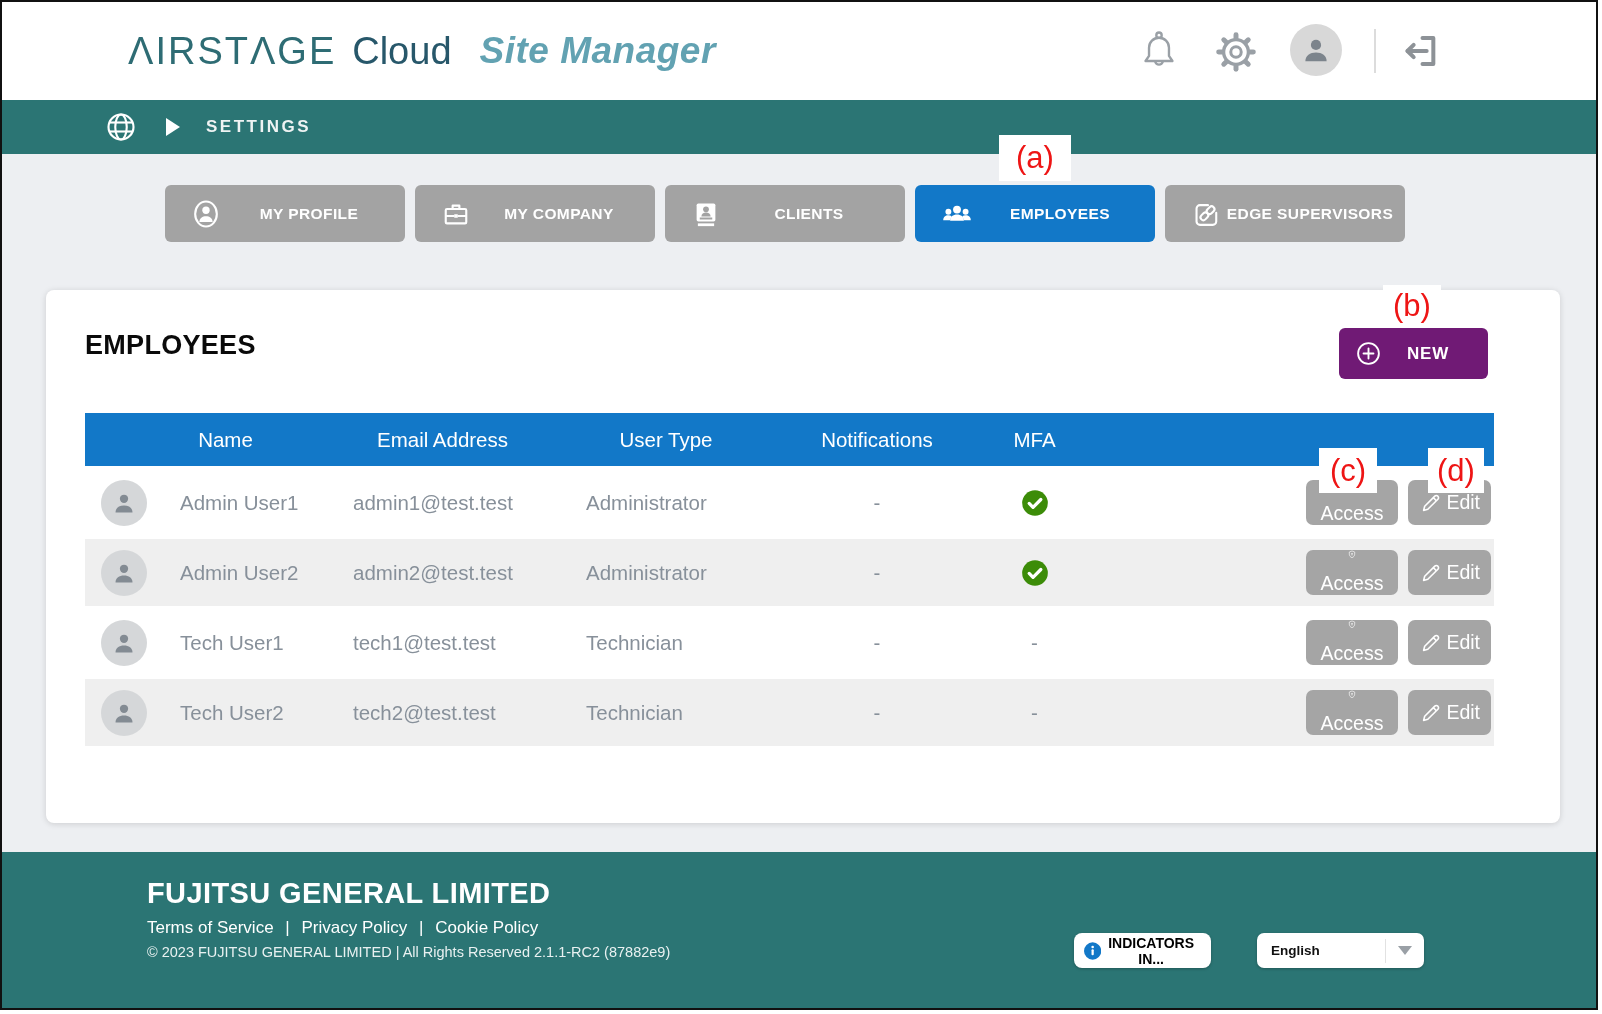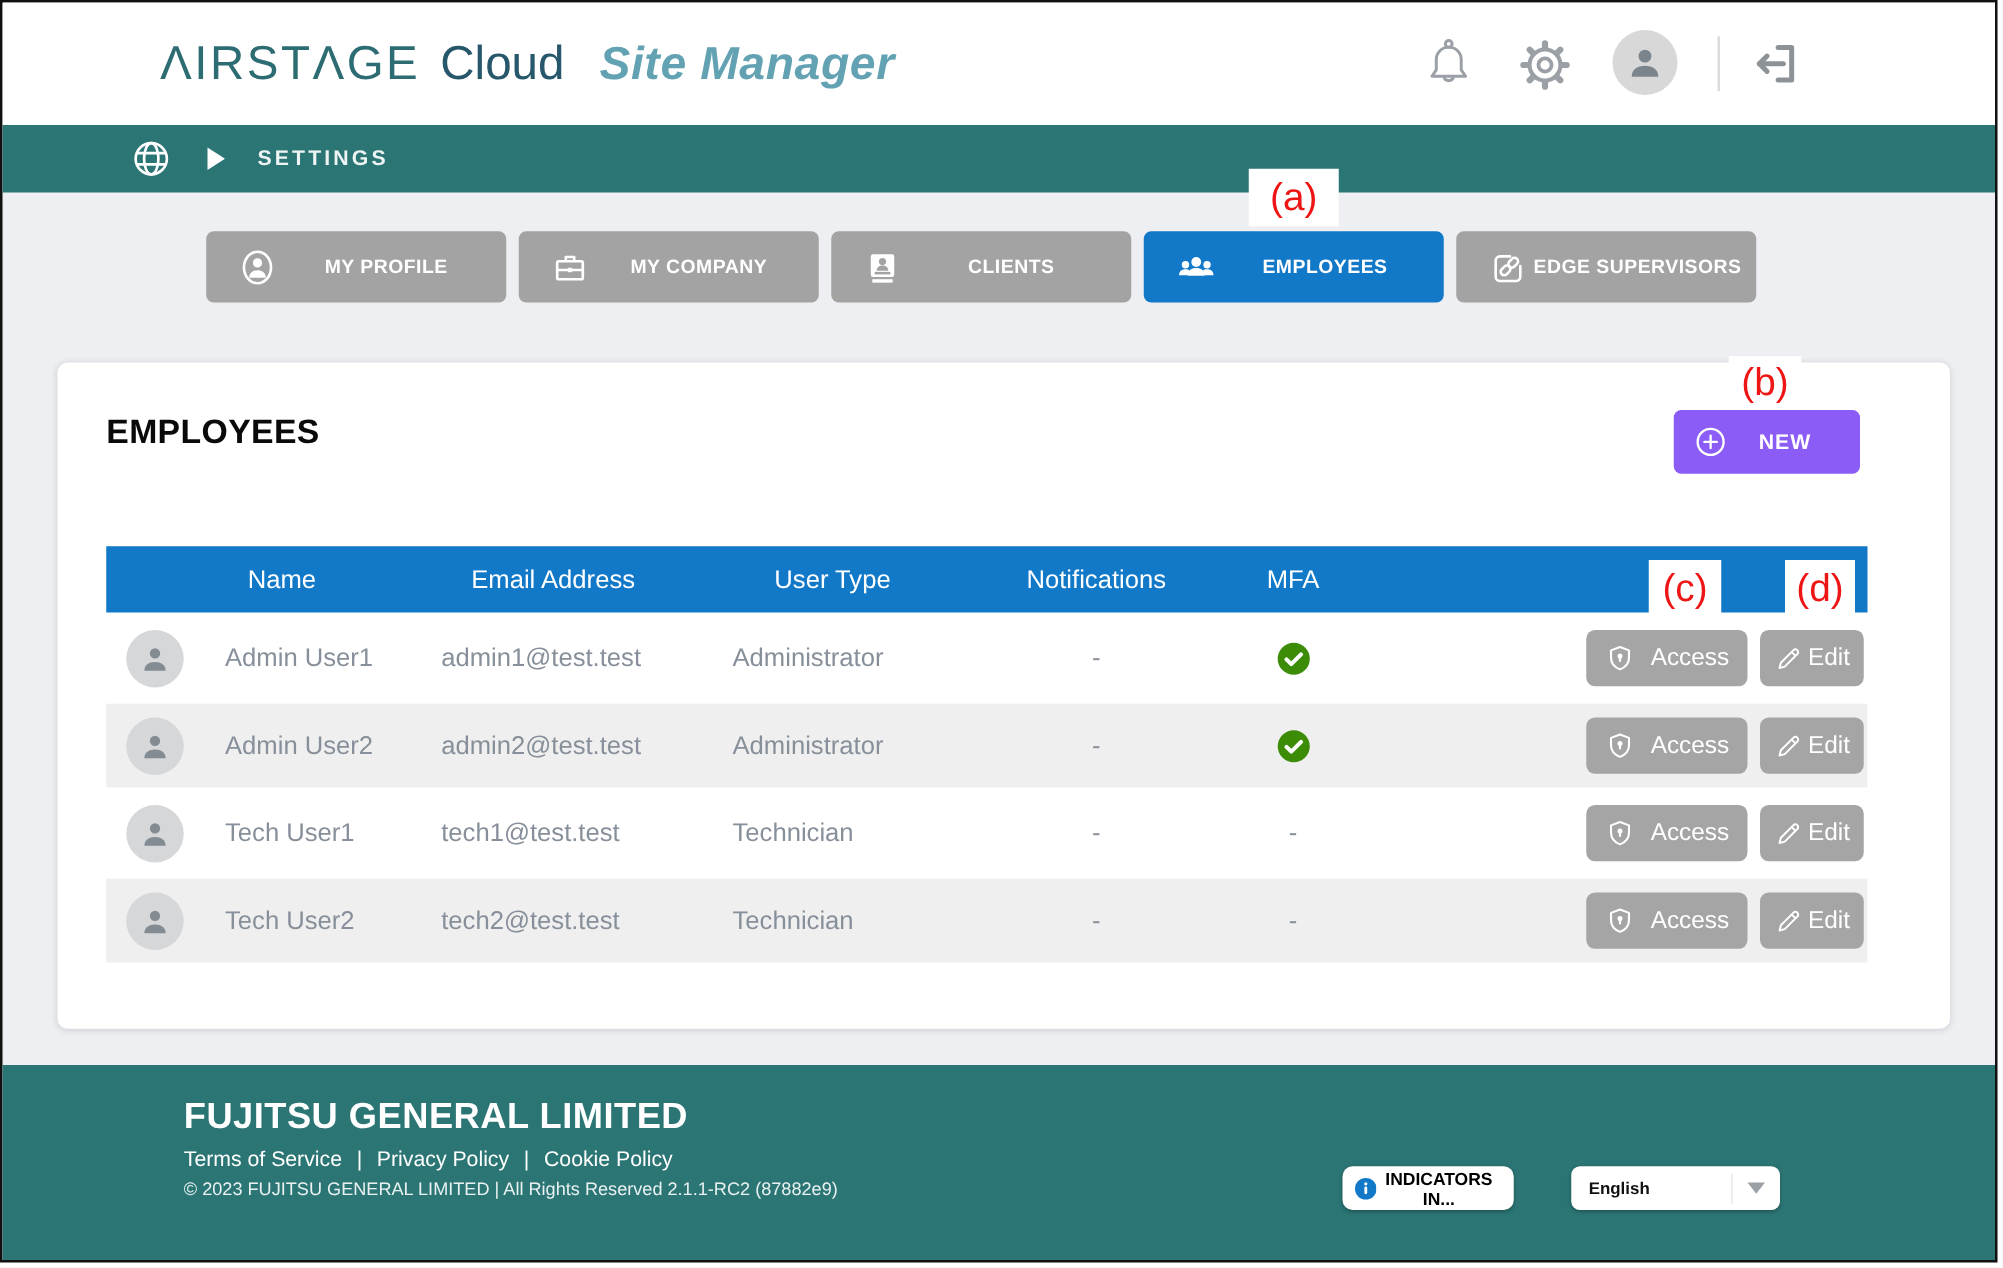--- a/index.html
+++ b/index.html
@@ -44,7 +44,7 @@
           border-radius: 8px; box-shadow: 0 1px 6px rgba(0,0,0,.14); }
   .card-title { position: absolute; left: 39px; top: 40px; font-size: 27px; font-weight: 800; color: #0a0a0a; letter-spacing: .3px; }
   .new-btn { position: absolute; left: 1293px; top: 38px; width: 149px; height: 51px; border: none; border-radius: 6px;
-             background: #8b5cf6; color: #fff; display: flex; align-items: center; padding: 0 14px 0 16px; cursor: pointer; }
+             background: #701a75; color: #fff; display: flex; align-items: center; padding: 0 14px 0 16px; cursor: pointer; }
   .new-btn .nicon { flex: none; display: flex; }
   .new-btn .nlabel { flex: 1; text-align: center; font-size: 17px; font-weight: 700; letter-spacing: .8px; }
   

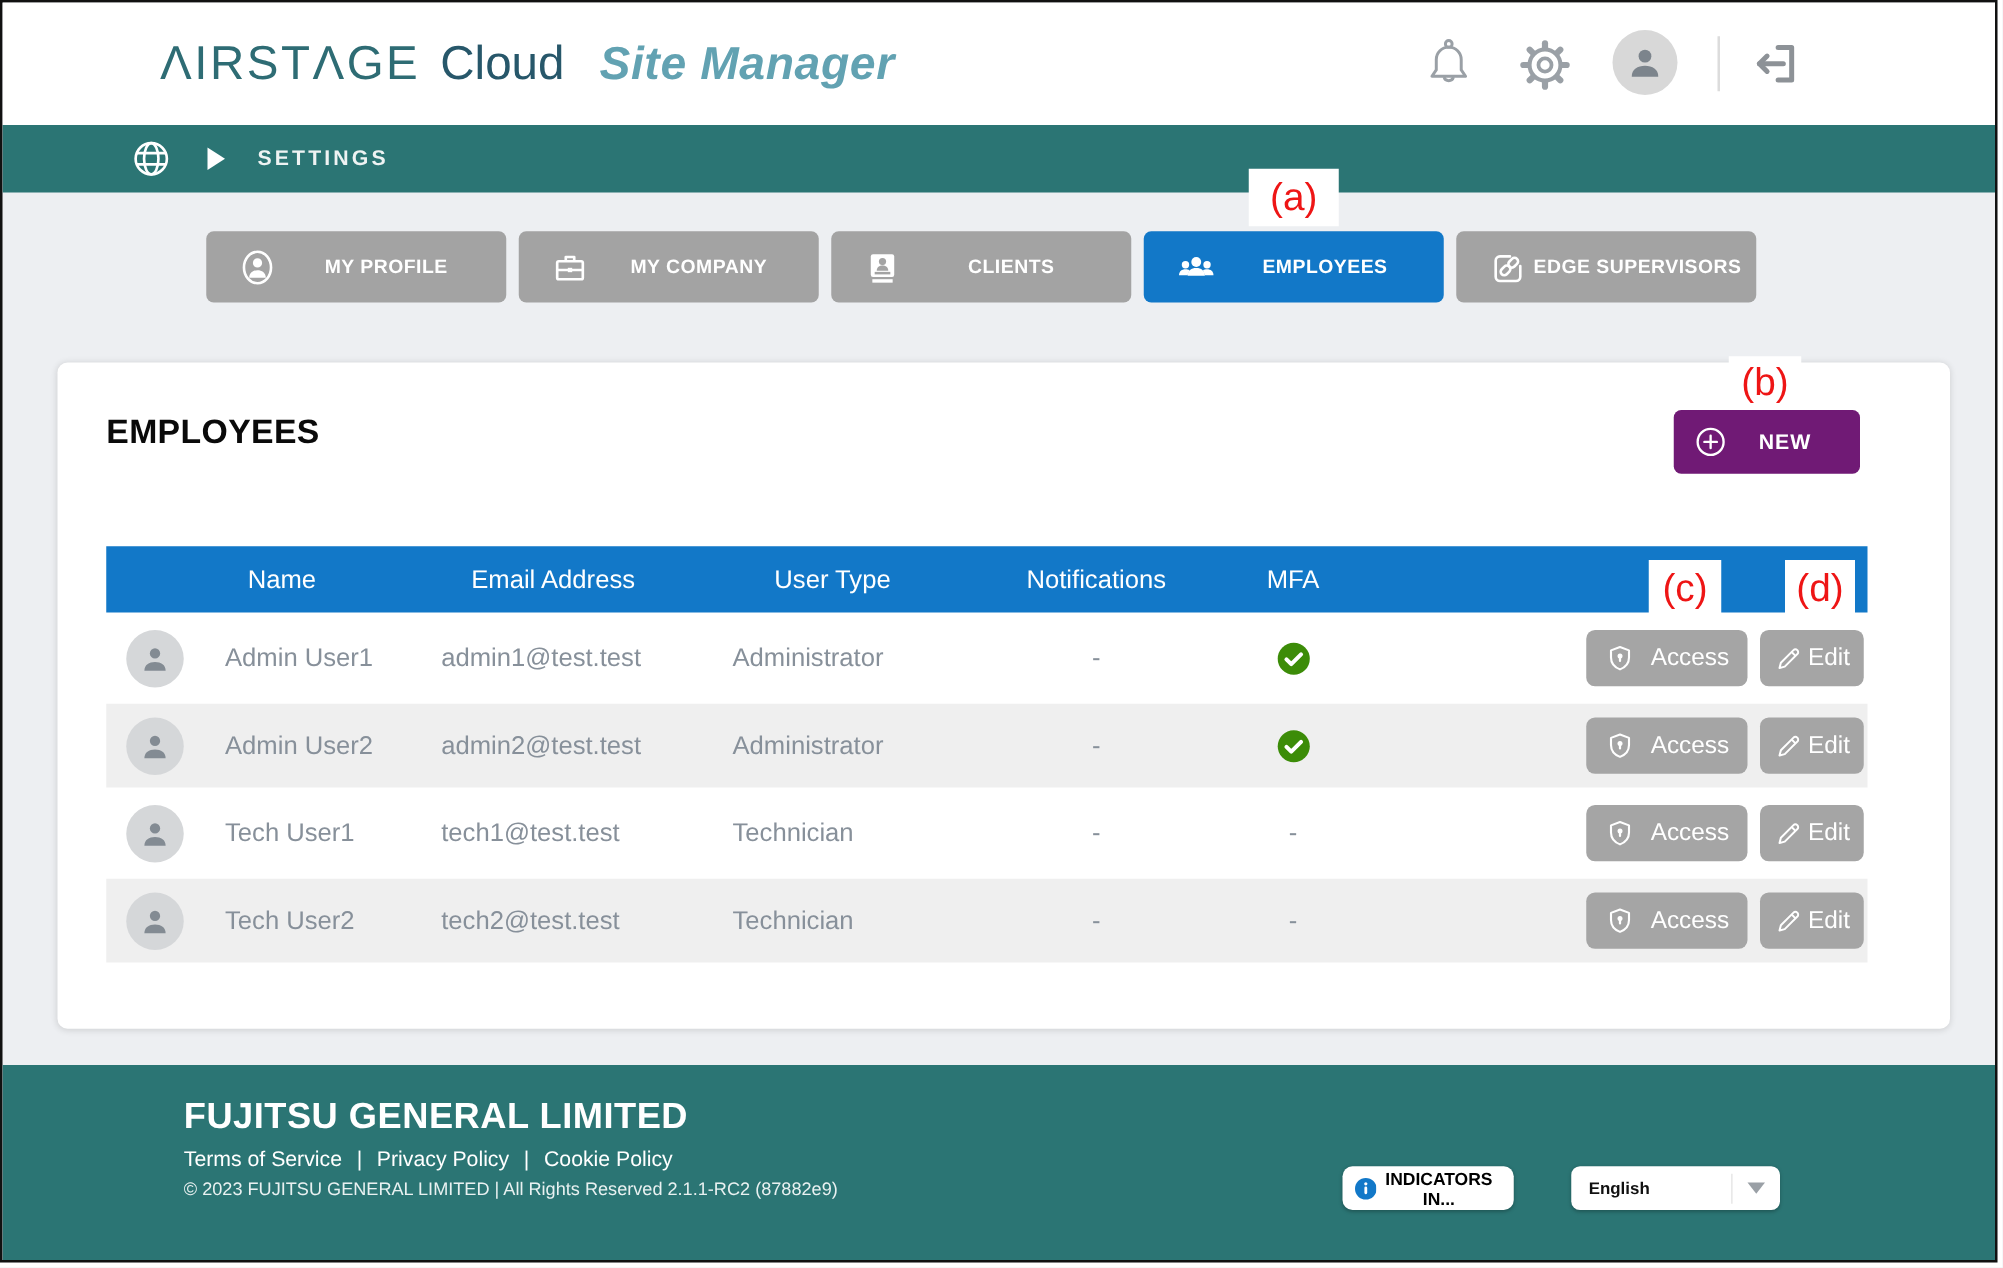--- a/index.html
+++ b/index.html
@@ -48,7 +48,7 @@
   .new-btn .nicon { flex: none; display: flex; }
   .new-btn .nlabel { flex: 1; text-align: center; font-size: 17px; font-weight: 700; letter-spacing: .8px; }
   
-  .table { position: absolute; left: 39px; top: 147px; width: 1409px; }
+  .table { position: absolute; left: 39px; top: 123px; width: 1409px; }
   .thead { height: 53px; background: #1278c8; display: grid;
            grid-template-columns: 77px 163px 235px 212px 210px 105px 1fr; align-items: center;
            color: #ffffff; font-size: 20.5px; font-weight: 400; }

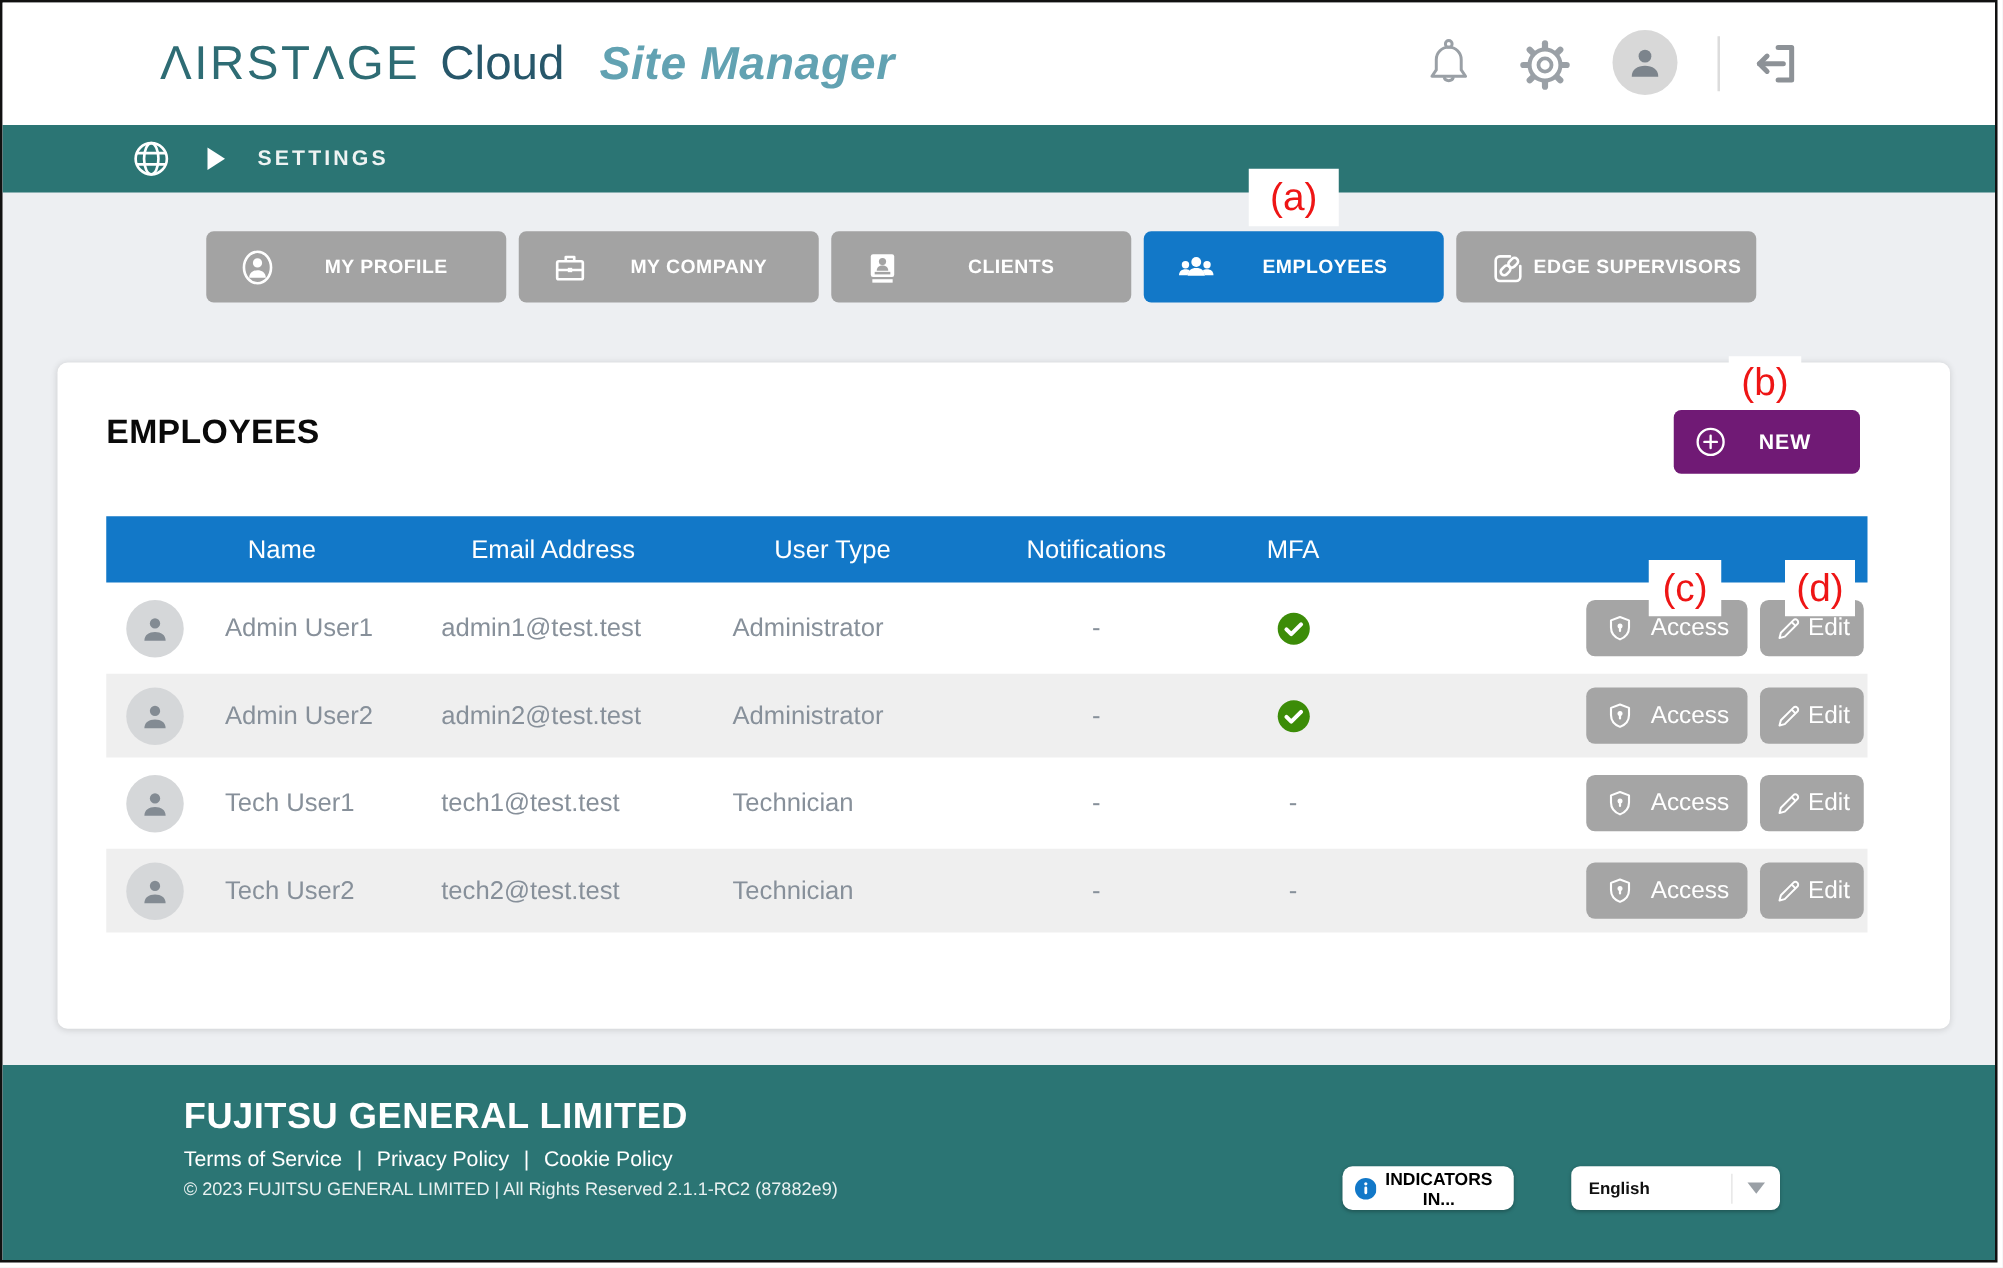--- a/index.html
+++ b/index.html
@@ -68,7 +68,7 @@
   .c-actions { display: flex; justify-content: flex-end; align-items: center; gap: 10px; padding-right: 3px; }
   .act-btn { height: 45px; border: none; border-radius: 7px; background: #a5a5a5; color: #ffffff; font-size: 19.5px;
              font-family: inherit; display: inline-flex; align-items: center; cursor: pointer; }
-  .access-btn { padding: 0 15px; gap: 13px; }
+  .access-btn { padding: 0 15px; gap: 13px; flex-direction: column; }
   .edit-btn   { padding: 0 11px; gap: 3px; }
   
   .footer { position: absolute; left: 0; bottom: 0; width: 100%; height: 156px; background: #2b7574; color: #fff; }

